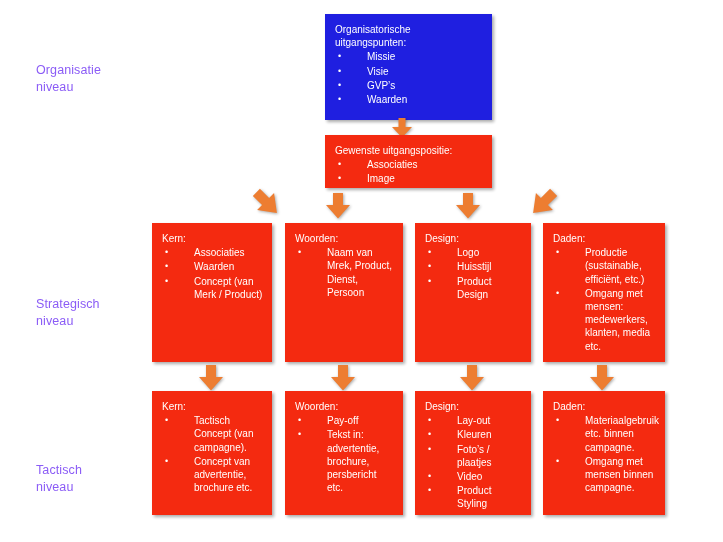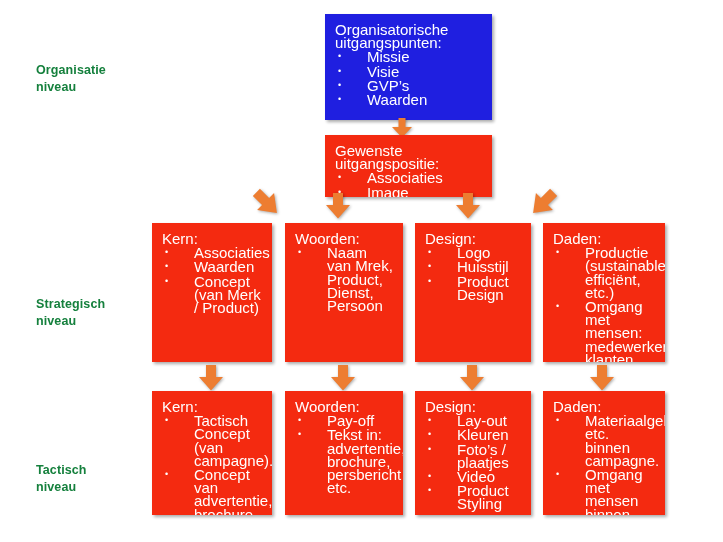--- a/index.html
+++ b/index.html
@@ -43,7 +43,7 @@
     box-sizing: border-box;
     padding: 9px 8px 8px 10px;
     color: #ffffff;
-    font-size: 15px;
+    font-size: 10px;
     line-height: 13.2px;
     box-shadow: 2px 2px 3px rgba(0,0,0,0.33);
     overflow: hidden;

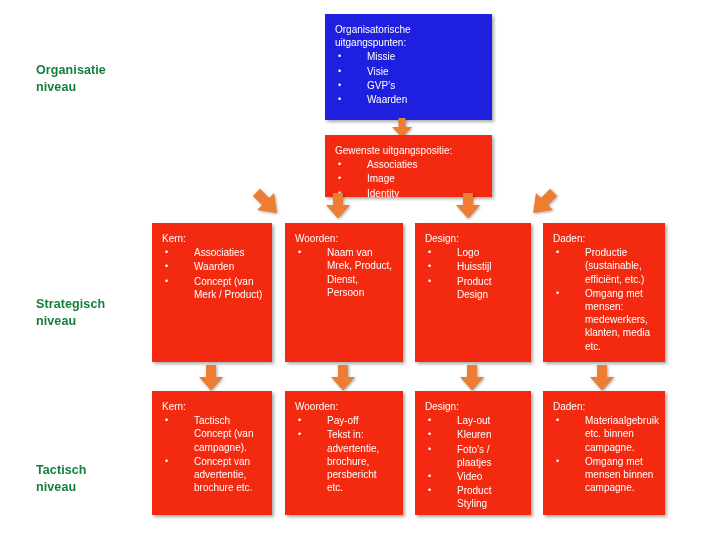--- a/index.html
+++ b/index.html
@@ -28,10 +28,9 @@
     position: absolute;
     font-size: 12.5px;
     line-height: 17px;
-    color: #15803d;
+    color: #8b5cf6;
     white-space: pre-line;
     letter-spacing: .1px;
-    font-weight: bold;
   }
   #label-organisatie { left: 36px; top: 62px; }
   #label-strategisch { left: 36px; top: 296px; }

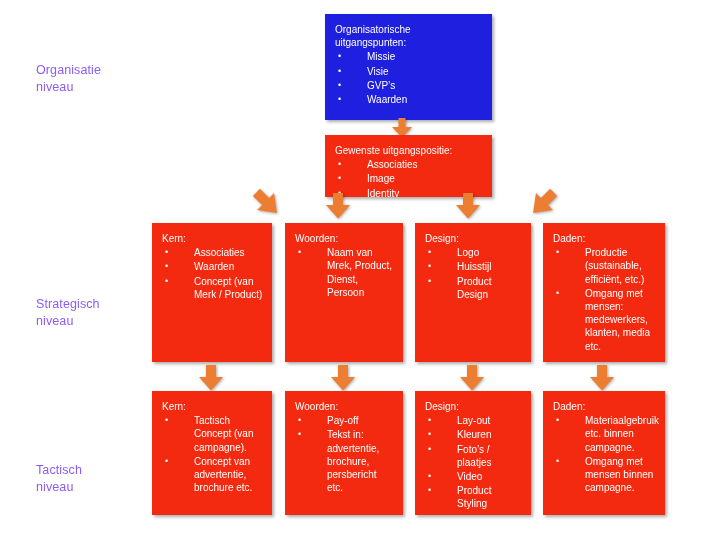--- a/index.html
+++ b/index.html
@@ -75,7 +75,7 @@
 
   
   #box-organisatorische { left: 325px; top: 14px;  width: 167px; height: 106px; }
-  #box-gewenste         { left: 325px; top: 135px; width: 167px; height: 62px;  }
+  #box-gewenste         { left: 325px; top: 135px; width: 167px; height: 53px;  }
 
   #box-strat-kern     { left: 152px; top: 223px; width: 120px; height: 139px; }
   #box-strat-woorden  { left: 285px; top: 223px; width: 118px; height: 139px; }

